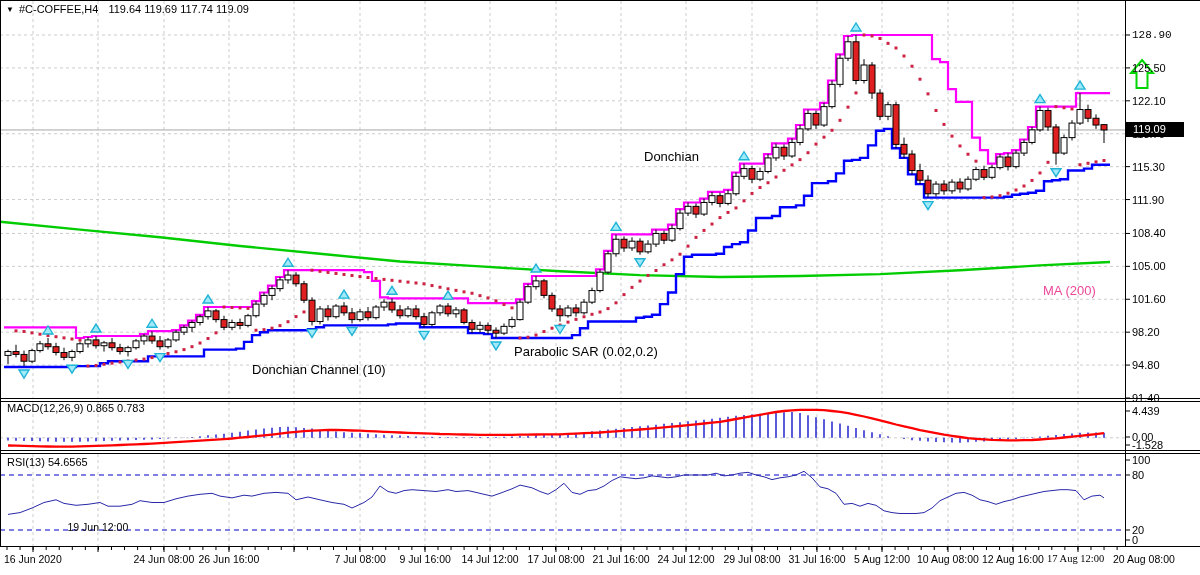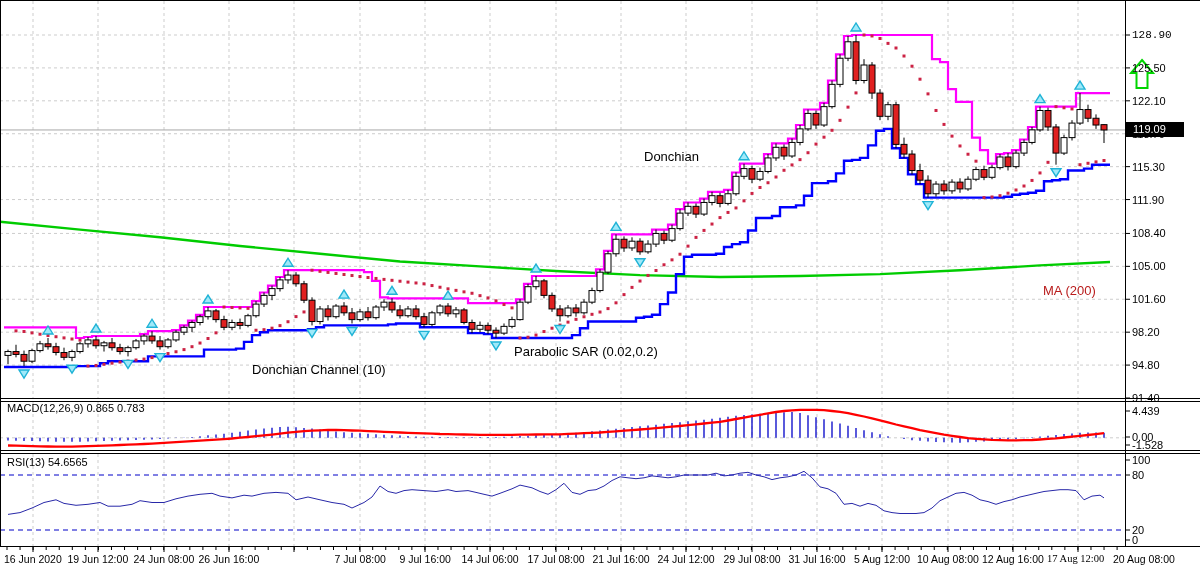--- a/index.html
+++ b/index.html
@@ -802,6 +802,9 @@
       <line x1="1078" y1="547" x2="1078" y2="552" stroke="#000000" stroke-width="1"></line>
     </svg>
 
+  <div class="abs" id="title">
+    <span class="tri">▼</span><span class="sym">#C-COFFEE,H4</span><span>119.64 119.69 117.74 119.09</span>
+  </div>
 
   <div class="abs ann" id="ann-fractals" style="left: 644px; top: 149px; color: rgb(0, 0, 0);">Donchian</div>
   <div class="abs ann" id="ann-psar" style="left: 514px; top: 344px; color: rgb(0, 0, 0);">Parabolic SAR (0.02,0.2)</div>

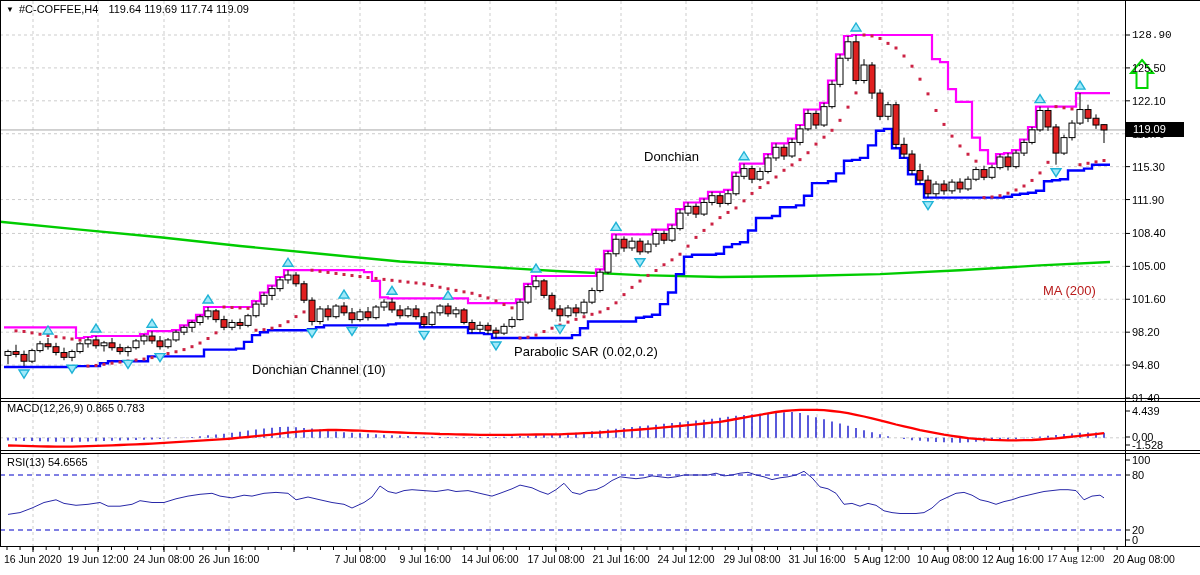--- a/index.html
+++ b/index.html
@@ -809,7 +809,7 @@
   <div class="abs ann" id="ann-fractals" style="left: 644px; top: 149px; color: rgb(0, 0, 0);">Donchian</div>
   <div class="abs ann" id="ann-psar" style="left: 514px; top: 344px; color: rgb(0, 0, 0);">Parabolic SAR (0.02,0.2)</div>
   <div class="abs ann" id="ann-donchian" style="left: 252px; top: 362px; color: rgb(0, 0, 0);">Donchian Channel (10)</div>
-  <div class="abs ann" id="ann-ma" style="left: 1043px; top: 283px; color: #b91c1c;">MA (200)</div>
+  <div class="abs ann" id="ann-ma" style="left: 1043px; top: 283px; color: #ec4899;">MA (200)</div>
 
   <div class="abs panel-label" style="left:7px;top:402px;">MACD(12,26,9) 0.865 0.783</div>
   <div class="abs panel-label" style="left:7px;top:456px;">RSI(13) 54.6565</div>

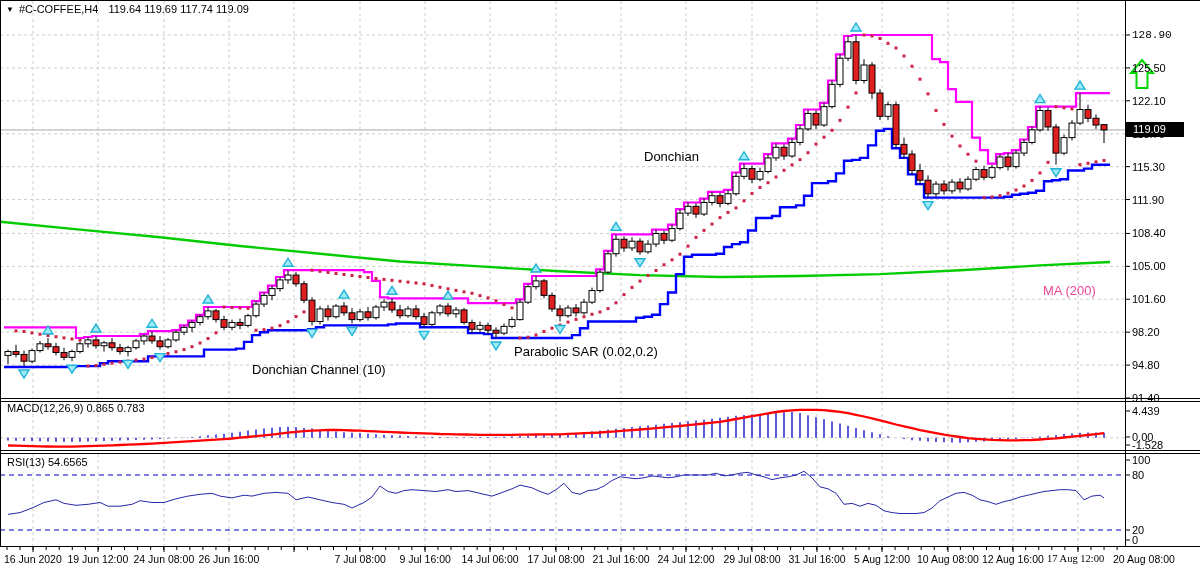--- a/index.html
+++ b/index.html
@@ -841,7 +841,7 @@
     </div>
   <div id="time-axis">
       <div class="abs time-label" style="top: 553px; left: 4px;">16 Jun 2020</div>
-      <div class="abs time-label" style="top: 553px; left: 67.5px; text-align: right;">19 Jun 12:00</div>
+      <div class="abs time-label" style="top: 521px; left: 67.5px; text-align: right;">19 Jun 12:00</div>
       <div class="abs time-label" style="top: 553px; left: 133.5px;">24 Jun 08:00</div>
       <div class="abs time-label" style="top: 553px; left: 198.5px;">26 Jun 16:00</div>
       <div class="abs time-label" style="top: 575px; left: 268.5px;">1 Jul 12:00</div>

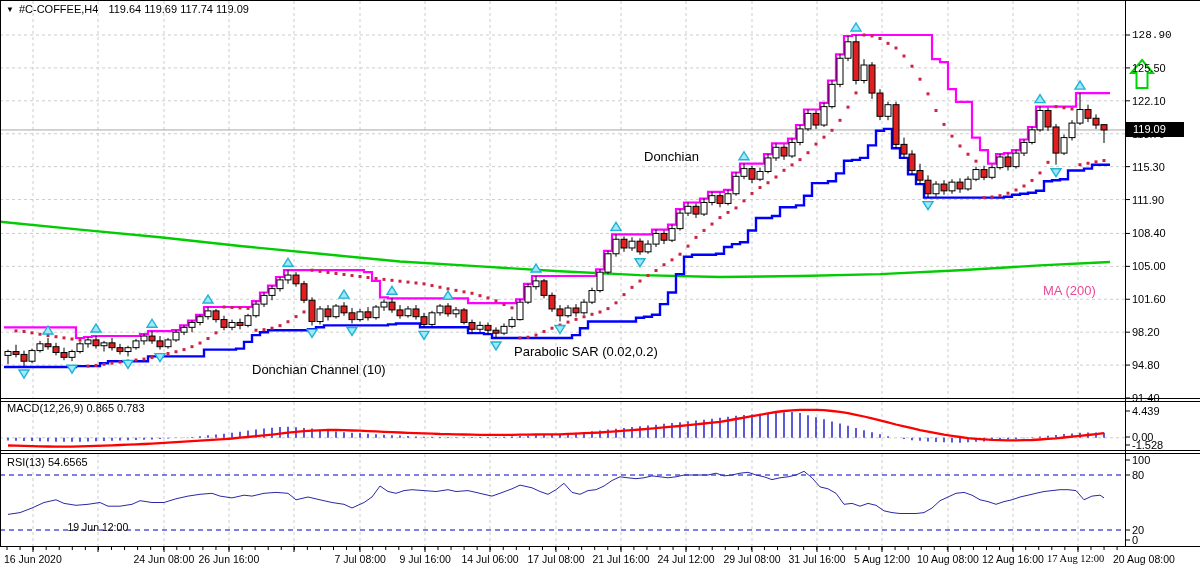--- a/index.html
+++ b/index.html
@@ -847,7 +847,7 @@
       <div class="abs time-label" style="top: 575px; left: 268.5px;">1 Jul 12:00</div>
       <div class="abs time-label" style="top: 553px; left: 334.5px;">7 Jul 08:00</div>
       <div class="abs time-label" style="top: 553px; left: 399.5px;">9 Jul 16:00</div>
-      <div class="abs time-label" style="top: 553px; left: 461.5px;">14 Jul 06:00</div>
+      <div class="abs time-label" style="top: 553px; left: 461.5px;">14 Jul 12:00</div>
       <div class="abs time-label" style="top: 553px; left: 527.5px;">17 Jul 08:00</div>
       <div class="abs time-label" style="top: 553px; left: 592.5px;">21 Jul 16:00</div>
       <div class="abs time-label" style="top: 553px; left: 657.5px;">24 Jul 12:00</div>

